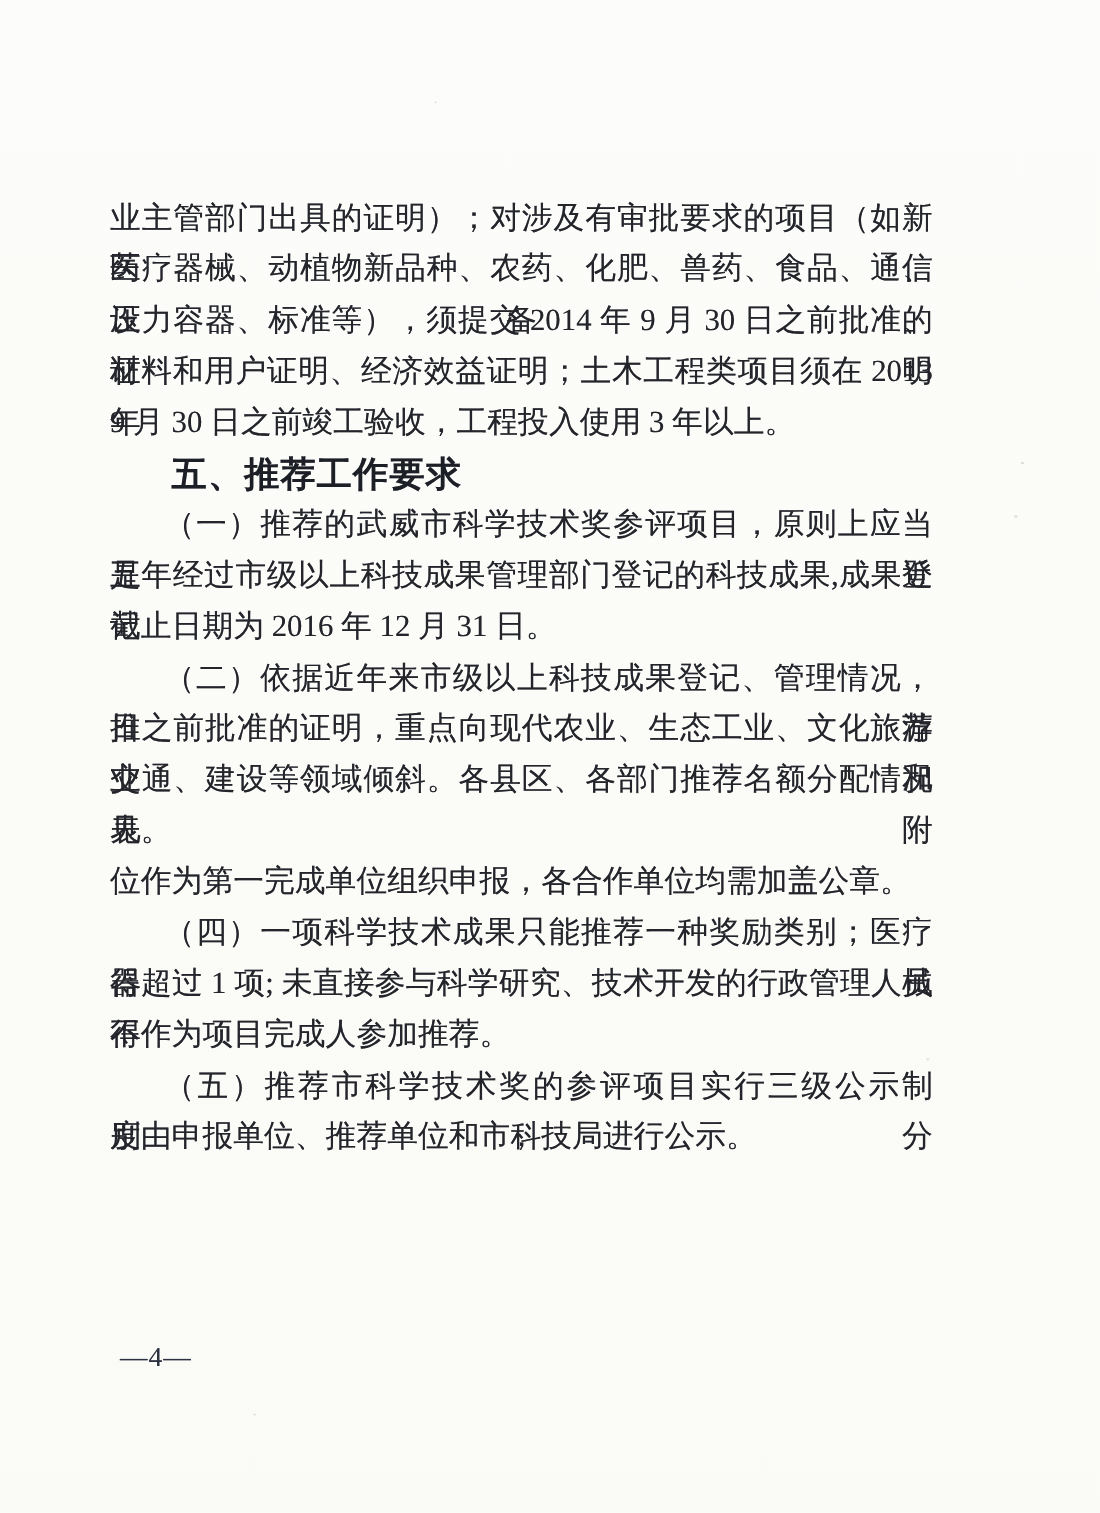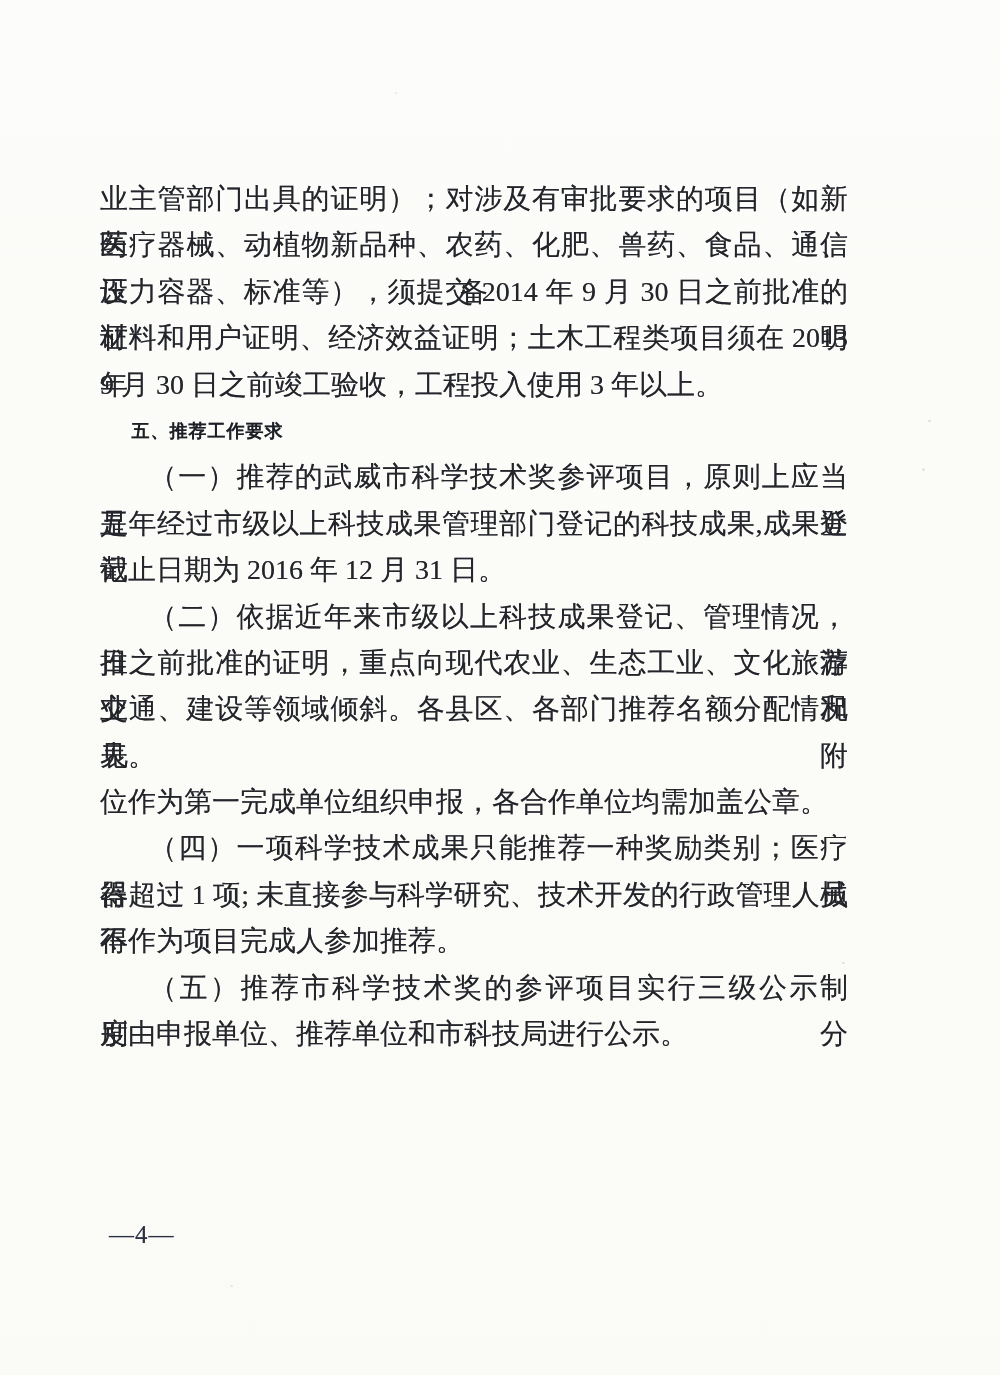--- a/index.html
+++ b/index.html
@@ -48,7 +48,7 @@
   .heading {
     font-family: "Liberation Sans", "DejaVu Sans", sans-serif;
     font-weight: 700;
-    font-size: 18px;
+    font-size: 32px;
     letter-spacing: 1px;
     color: #1d1f26;
   }

